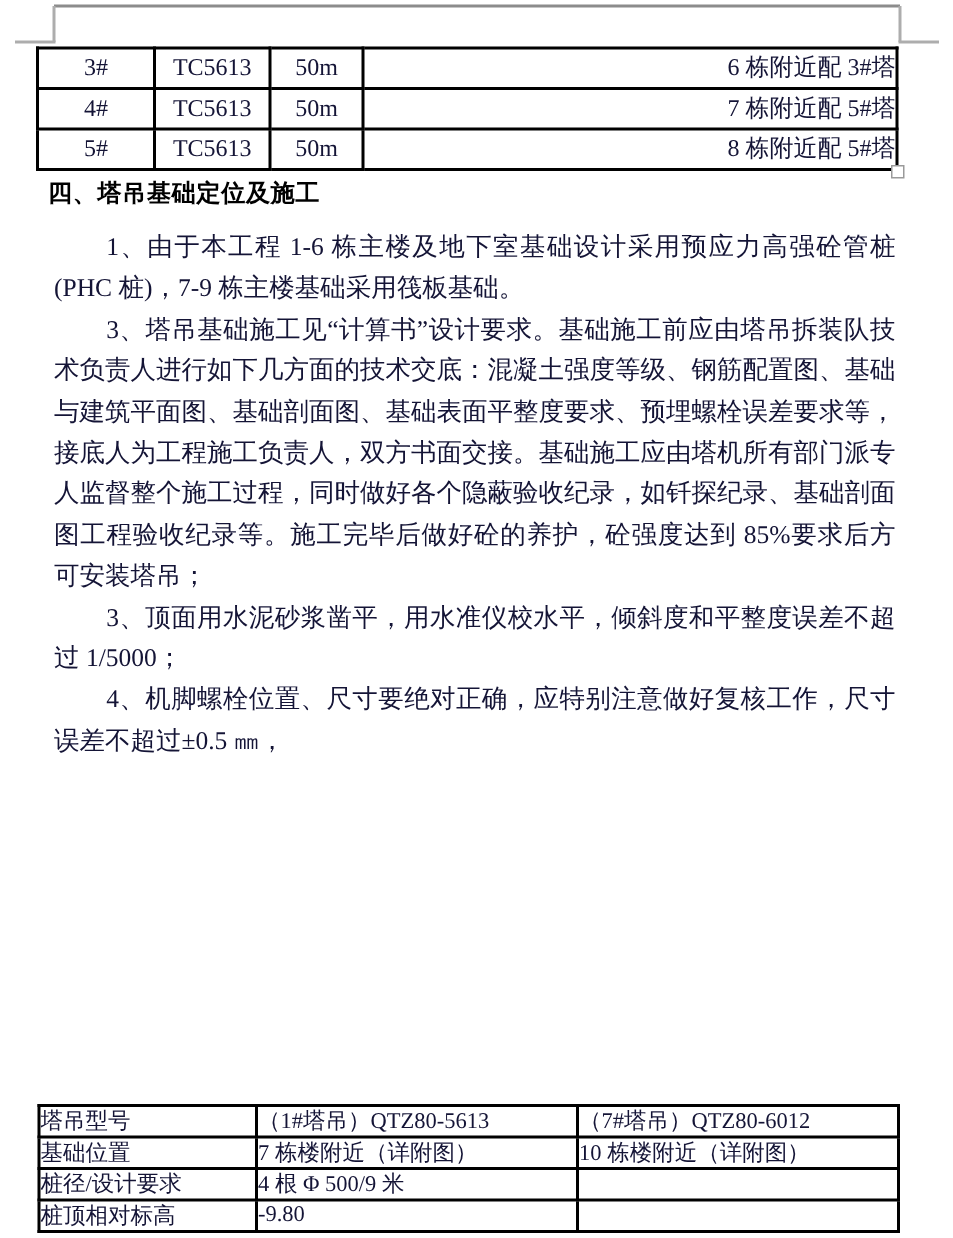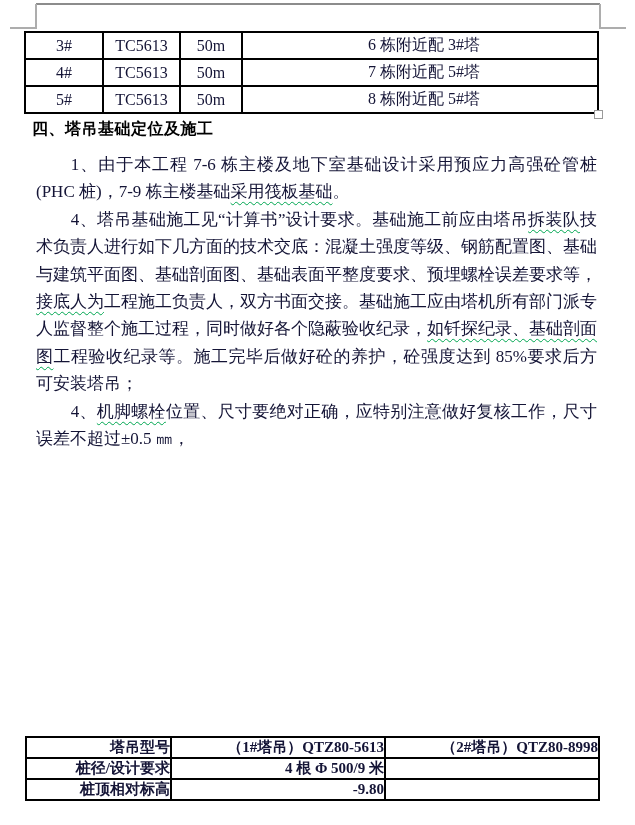--- a/index.html
+++ b/index.html
@@ -32,7 +32,7 @@
     white-space:nowrap;
     overflow:hidden;
   }
-  .top-table td.note{text-align:center;padding-left:8px;}
+  .top-table td.note{text-align:right;padding-left:8px;}
   .handle{
     position:absolute;left:594px;top:110px;width:7px;height:7px;
     background:#fff;border:1px solid #9a9a9a;

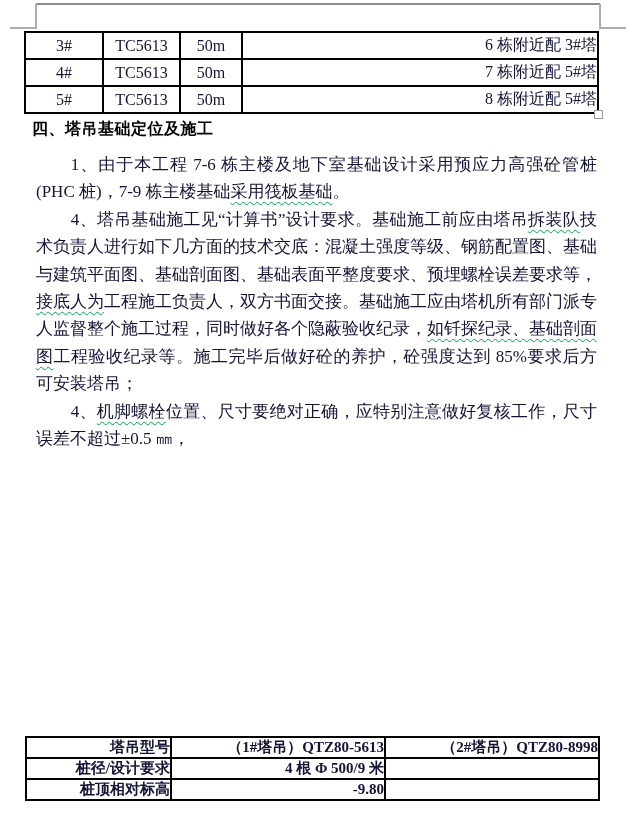--- a/index.html
+++ b/index.html
@@ -119,7 +119,7 @@
   <h2 class="heading">四、塔吊基础定位及施工</h2>
 
   <div class="bodytext" id="paragraphs">
-      <p><span>1、由于本工程 7-6 栋主楼及地下室基础设计采用预应力高强砼管桩(PHC 桩)，7-9 栋主楼基础</span><span class="wavy">采用筏板基础</span><span>。</span></p>
+      <p><span>1、由于本工程 1-6 栋主楼及地下室基础设计采用预应力高强砼管桩(PHC 桩)，7-9 栋主楼基础</span><span class="wavy">采用筏板基础</span><span>。</span></p>
       <p><span>4、塔吊基础施工见“计算书”设计要求。基础施工前应由塔吊</span><span class="wavy">拆装队</span><span>技术负责人进行如下几方面的技术交底：混凝土强度等级、钢筋配置图、基础与建筑平面图、基础剖面图、基础表面平整度要求、预埋螺栓误差要求等，</span><span class="wavy">接底人为</span><span>工程施工负责人，双方书面交接。基础施工应由塔机所有部门派专人监督整个施工过程，同时做好各个隐蔽验收纪录，</span><span class="wavy">如钎探纪录、基础剖面图</span><span>工程验收纪录等。施工完毕后做好砼的养护，砼强度达到 85%要求后方可安装塔吊；</span></p>
       <p><span>4、</span><span class="wavy">机脚螺栓</span><span>位置、尺寸要绝对正确，应特别注意做好复核工作，尺寸误差不超过±0.5 ㎜，</span></p>
     </div>

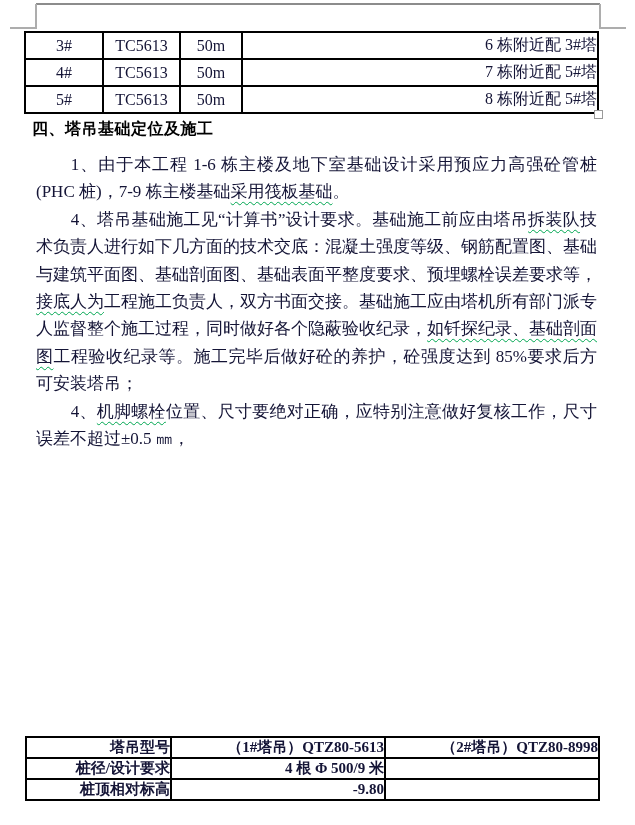--- a/index.html
+++ b/index.html
@@ -53,7 +53,6 @@
   }
   .bodytext p{margin:0;text-indent:2.05em;}
   .wavy{
-    text-decoration:underline;
     text-decoration-style:wavy;
     text-decoration-color:#00a650;
     text-decoration-thickness:1px;

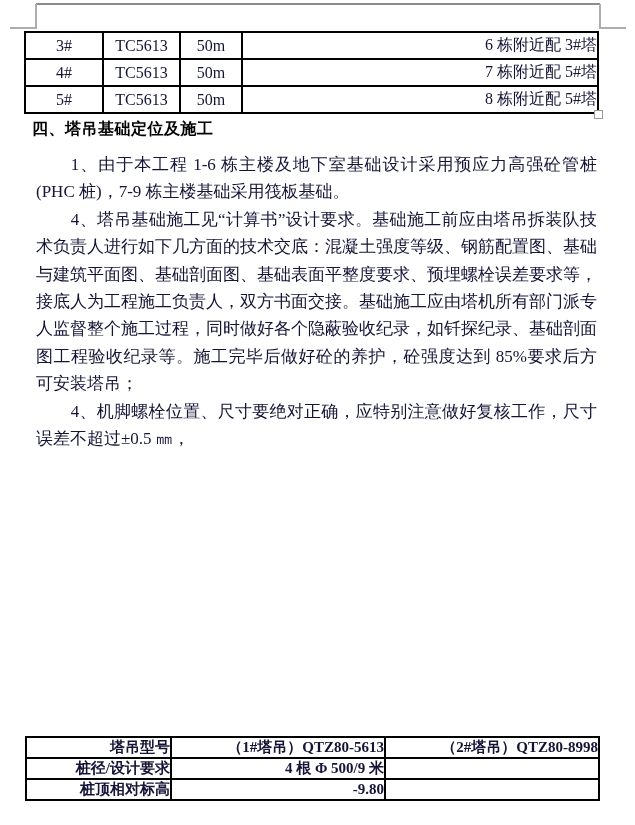--- a/index.html
+++ b/index.html
@@ -119,7 +119,7 @@
 
   <div class="bodytext" id="paragraphs">
       <p><span>1、由于本工程 1-6 栋主楼及地下室基础设计采用预应力高强砼管桩(PHC 桩)，7-9 栋主楼基础</span><span class="wavy">采用筏板基础</span><span>。</span></p>
-      <p><span>4、塔吊基础施工见“计算书”设计要求。基础施工前应由塔吊</span><span class="wavy">拆装队</span><span>技术负责人进行如下几方面的技术交底：混凝土强度等级、钢筋配置图、基础与建筑平面图、基础剖面图、基础表面平整度要求、预埋螺栓误差要求等，</span><span class="wavy">接底人为</span><span>工程施工负责人，双方书面交接。基础施工应由塔机所有部门派专人监督整个施工过程，同时做好各个隐蔽验收纪录，</span><span class="wavy">如钎探纪录、基础剖面图</span><span>工程验收纪录等。施工完毕后做好砼的养护，砼强度达到 85%要求后方可安装塔吊；</span></p>
+      <p><span>3、塔吊基础施工见“计算书”设计要求。基础施工前应由塔吊</span><span class="wavy">拆装队</span><span>技术负责人进行如下几方面的技术交底：混凝土强度等级、钢筋配置图、基础与建筑平面图、基础剖面图、基础表面平整度要求、预埋螺栓误差要求等，</span><span class="wavy">接底人为</span><span>工程施工负责人，双方书面交接。基础施工应由塔机所有部门派专人监督整个施工过程，同时做好各个隐蔽验收纪录，</span><span class="wavy">如钎探纪录、基础剖面图</span><span>工程验收纪录等。施工完毕后做好砼的养护，砼强度达到 85%要求后方可安装塔吊；</span></p>
       <p><span>4、</span><span class="wavy">机脚螺栓</span><span>位置、尺寸要绝对正确，应特别注意做好复核工作，尺寸误差不超过±0.5 ㎜，</span></p>
     </div>
 

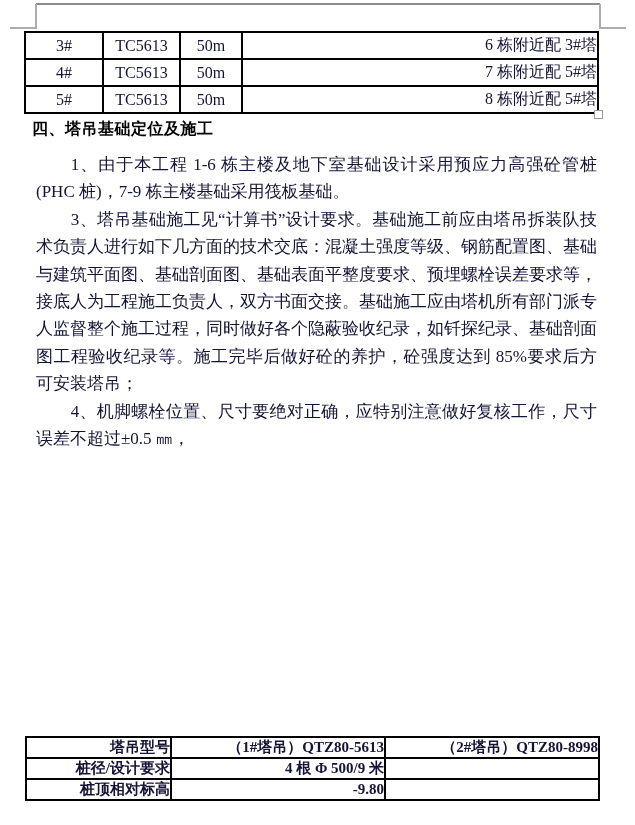--- a/index.html
+++ b/index.html
@@ -120,6 +120,7 @@
   <div class="bodytext" id="paragraphs">
       <p><span>1、由于本工程 1-6 栋主楼及地下室基础设计采用预应力高强砼管桩(PHC 桩)，7-9 栋主楼基础</span><span class="wavy">采用筏板基础</span><span>。</span></p>
       <p><span>3、塔吊基础施工见“计算书”设计要求。基础施工前应由塔吊</span><span class="wavy">拆装队</span><span>技术负责人进行如下几方面的技术交底：混凝土强度等级、钢筋配置图、基础与建筑平面图、基础剖面图、基础表面平整度要求、预埋螺栓误差要求等，</span><span class="wavy">接底人为</span><span>工程施工负责人，双方书面交接。基础施工应由塔机所有部门派专人监督整个施工过程，同时做好各个隐蔽验收纪录，</span><span class="wavy">如钎探纪录、基础剖面图</span><span>工程验收纪录等。施工完毕后做好砼的养护，砼强度达到 85%要求后方可安装塔吊；</span></p>
+      <p><span>3、顶面用水泥砂浆凿平，用水准仪校水平，倾斜度和平整度误差不超过 1/5000；</span></p>
       <p><span>4、</span><span class="wavy">机脚螺栓</span><span>位置、尺寸要绝对正确，应特别注意做好复核工作，尺寸误差不超过±0.5 ㎜，</span></p>
     </div>
 

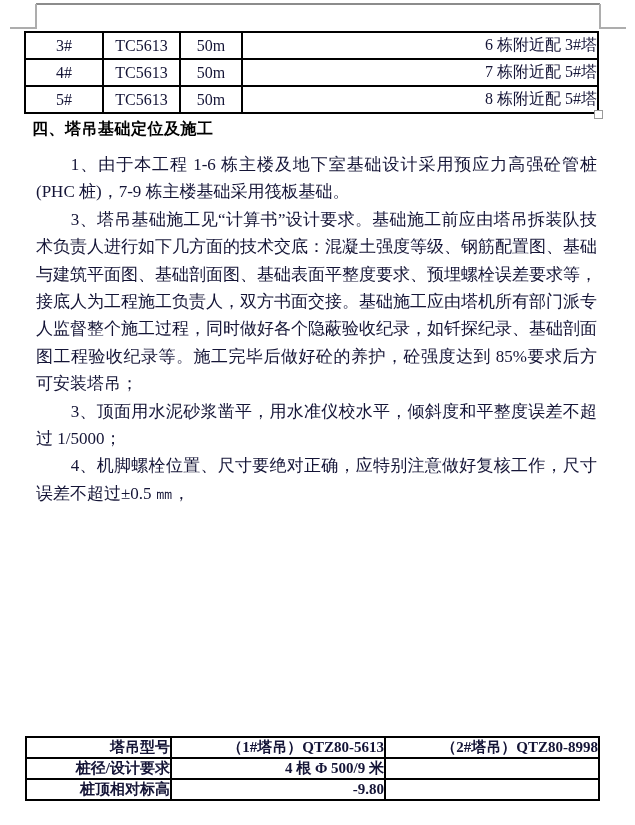--- a/index.html
+++ b/index.html
@@ -67,11 +67,10 @@
     border:2px solid #000;
     height:18px;
     font-size:15px;
-    text-align:right;
+    text-align:left;
     padding:0;
     white-space:nowrap;
     overflow:hidden;
-    font-weight:bold;
   }
 </style>
 </head>

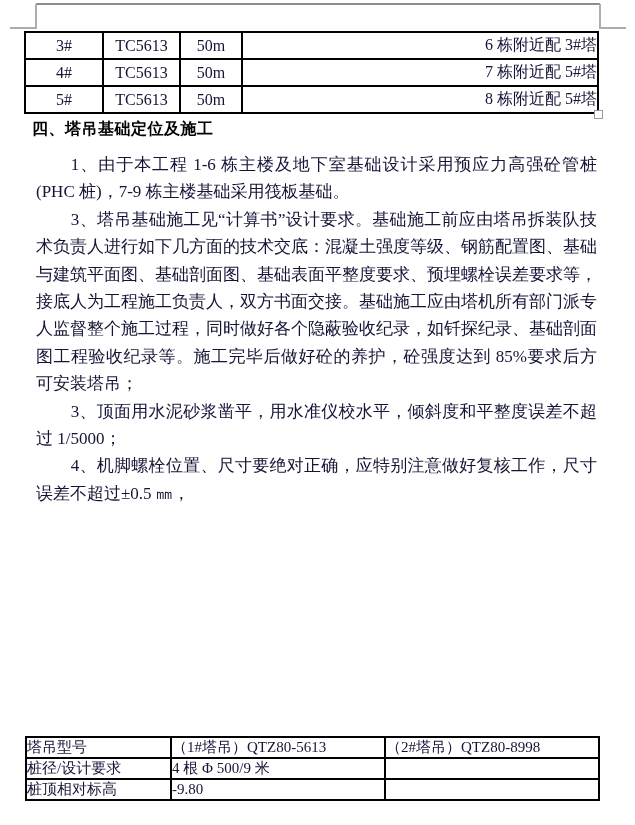--- a/index.html
+++ b/index.html
@@ -133,7 +133,7 @@
         <tr>
           <td>塔吊型号</td>
           <td>（1#塔吊）QTZ80-5613</td>
-          <td>（2#塔吊）QTZ80-8998</td>
+          <td>（7#塔吊）QTZ80-6012</td>
         </tr>
         <tr>
           <td>桩径/设计要求</td>

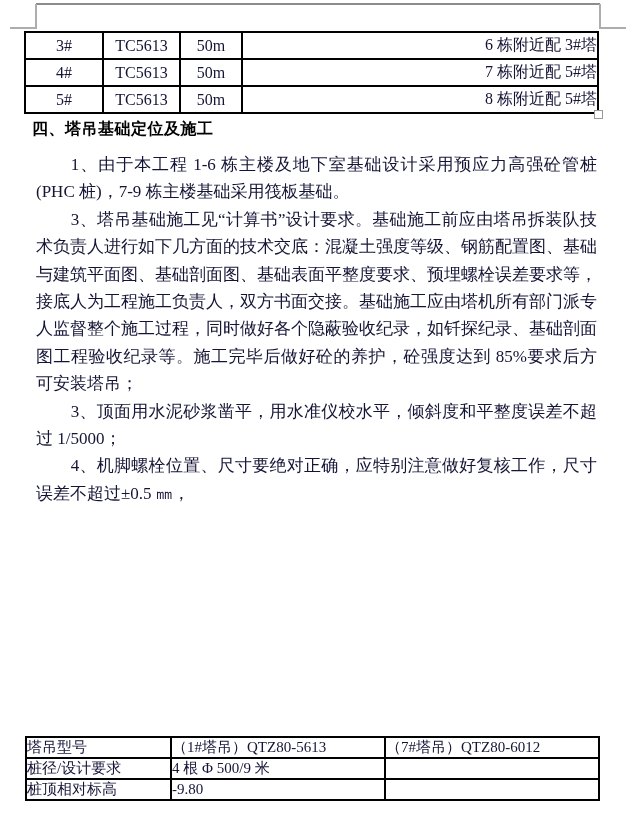--- a/index.html
+++ b/index.html
@@ -136,6 +136,11 @@
           <td>（7#塔吊）QTZ80-6012</td>
         </tr>
         <tr>
+          <td>基础位置</td>
+          <td>7 栋楼附近（详附图）</td>
+          <td>10 栋楼附近（详附图）</td>
+        </tr>
+        <tr>
           <td>桩径/设计要求</td>
           <td>4 根 Φ 500/9 米</td>
           <td></td>

